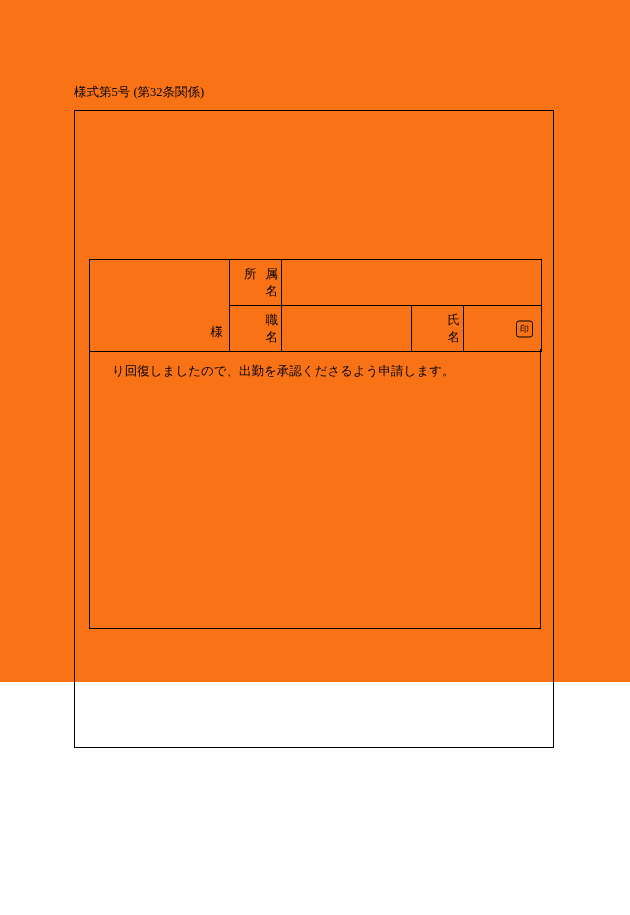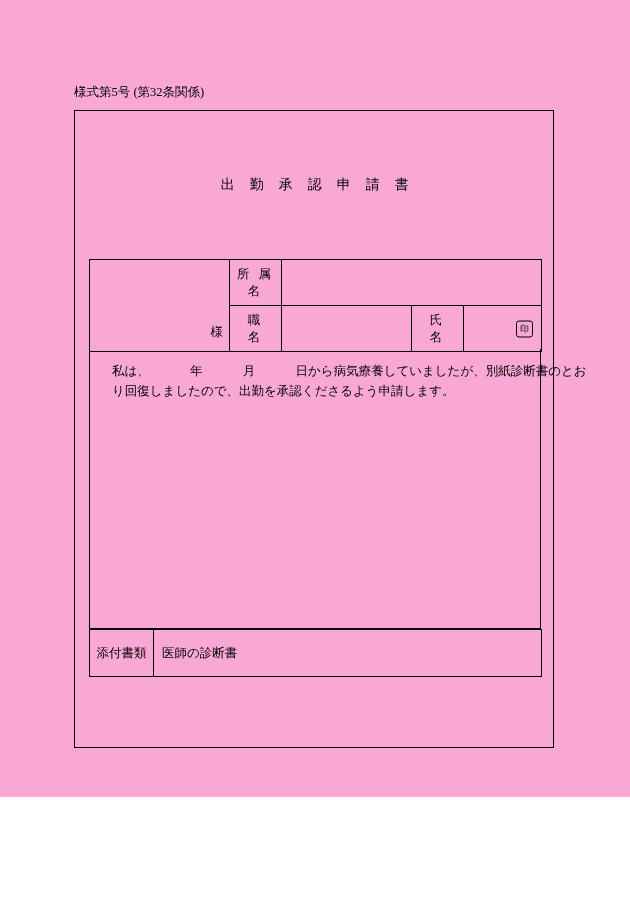--- a/index.html
+++ b/index.html
@@ -21,8 +21,8 @@
     left: 0;
     top: 0;
     width: 630px;
-    height: 797px;
-    background: #f9a8d4;
+    height: 682px;
+    background: #f97316;
   }
 
   

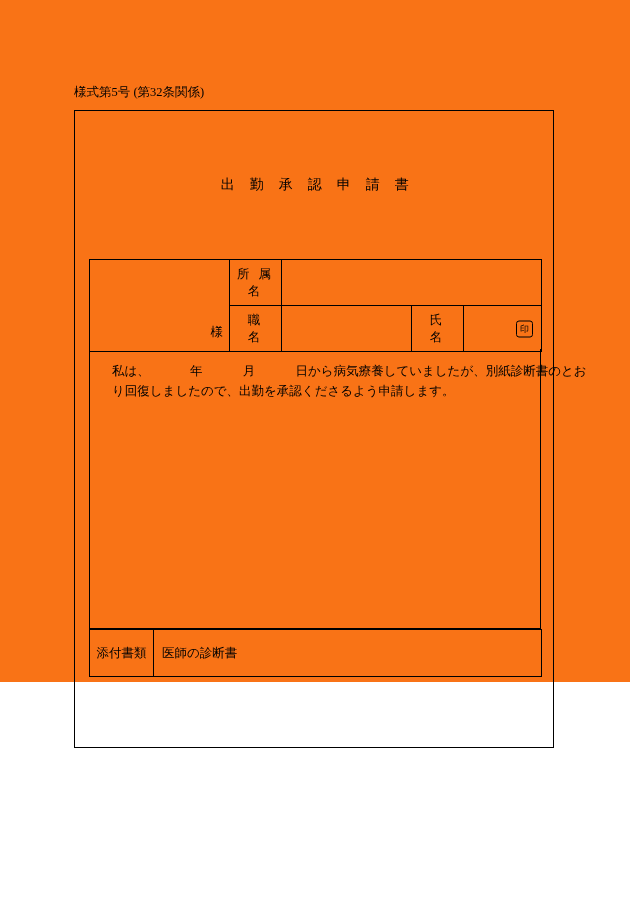--- a/index.html
+++ b/index.html
@@ -182,7 +182,6 @@
 
   <div class="outer-frame">
 
-    <div class="doc-title">出　勤　承　認　申　請　書</div>
 
 
     <table class="main-table">

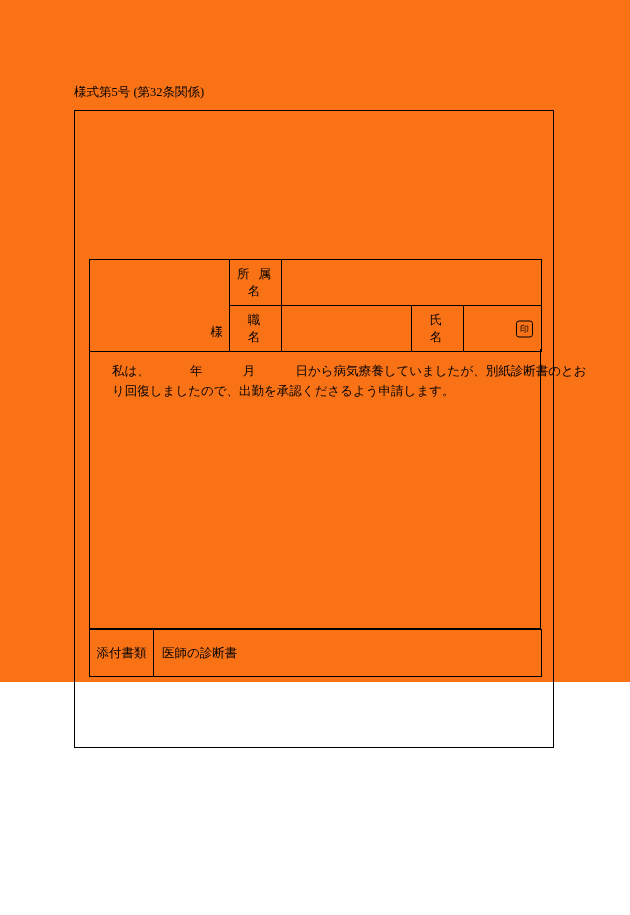--- a/index.html
+++ b/index.html
@@ -98,7 +98,7 @@
   }
 
   .lbl {
-    text-align: center;
+    text-align: right;
     font-size: 12.5px;
     letter-spacing: 3px;
     padding: 0 3px;

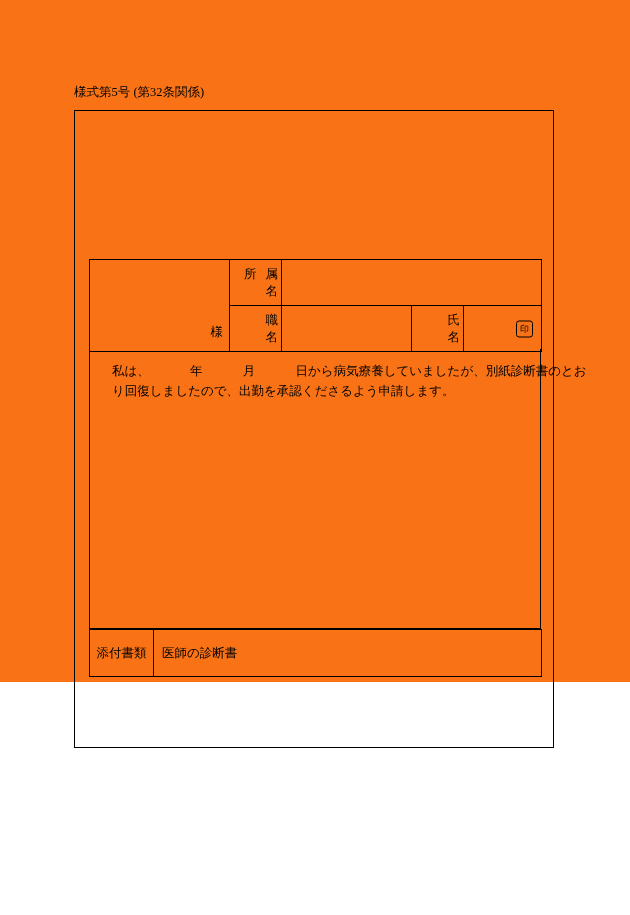--- a/index.html
+++ b/index.html
@@ -212,15 +212,6 @@
       </table>
 
     <div class="body-box">
-      <div class="body-line1">
-        <span>私は、</span>
-        <span class="g"></span>
-        <span>年</span>
-        <span class="g"></span>
-        <span>月</span>
-        <span class="g"></span>
-        <span>日から病気療養していましたが、別紙診断書のとお</span>
-      </div>
       <div class="body-line2">り回復しましたので、出勤を承認くださるよう申請します。</div>
     </div>
 

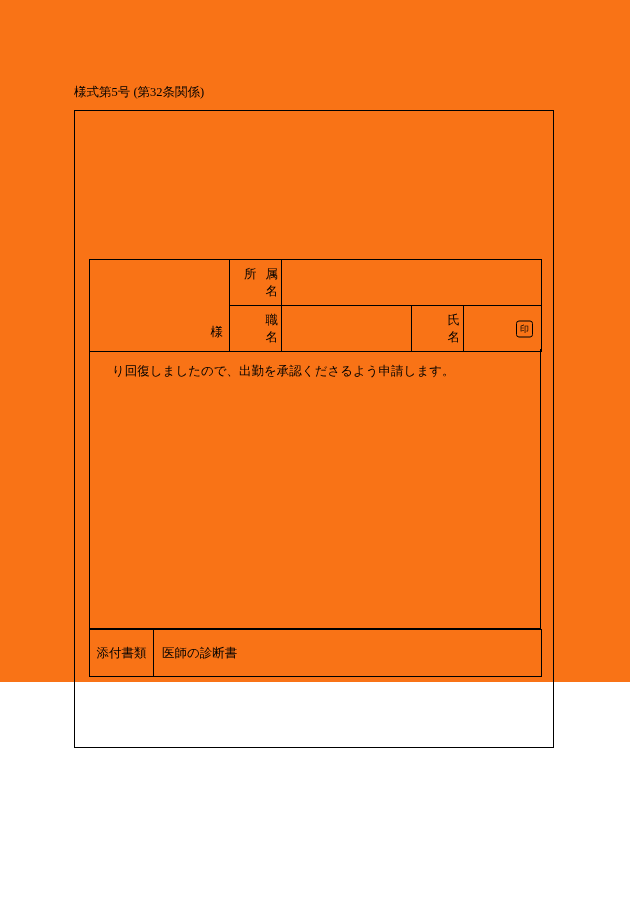--- a/index.html
+++ b/index.html
@@ -215,18 +215,6 @@
       <div class="body-line2">り回復しましたので、出勤を承認くださるよう申請します。</div>
     </div>
 
-    <table class="attach-table">
-      <colgroup>
-        <col style="width:64px">
-        <col style="width:388px">
-      </colgroup>
-      <tbody>
-          <tr>
-        <td class="attach-label">添付書類</td>
-        <td>医師の診断書</td>
-      </tr>
-    </tbody>
-      </table>
 
   </div>
 </div>

